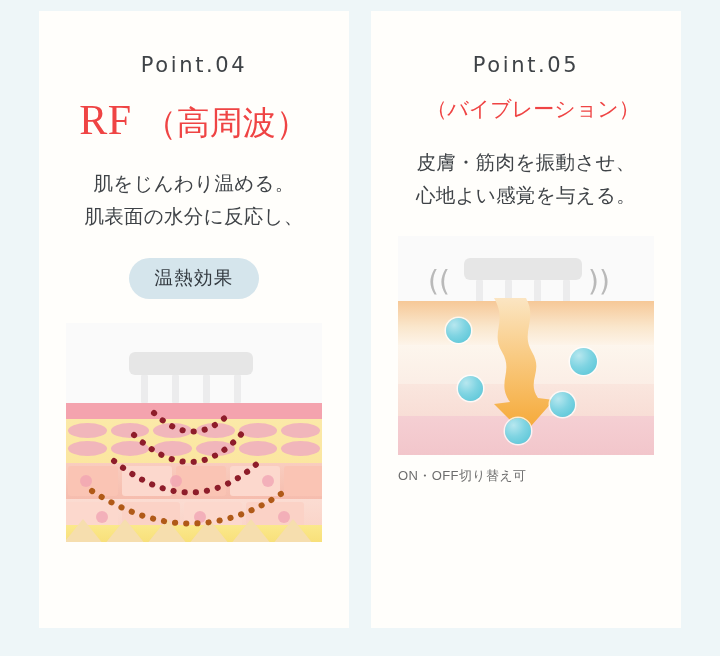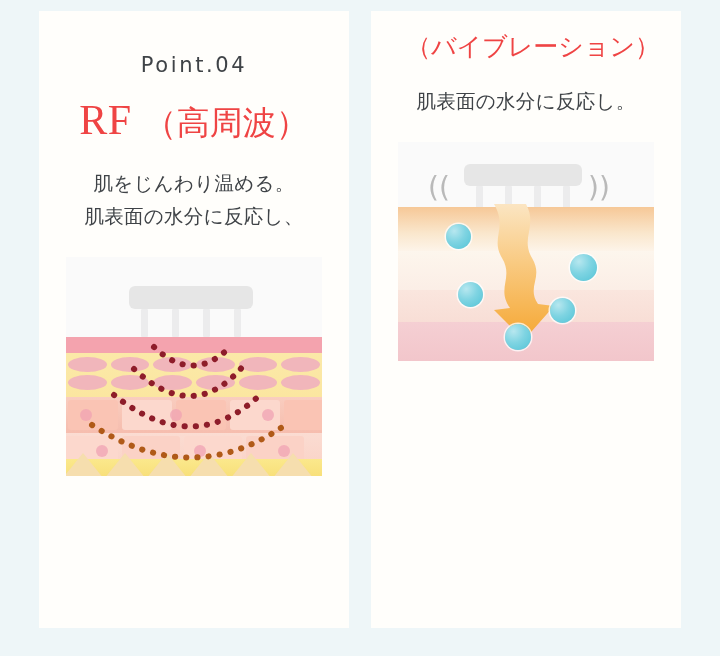--- a/index.html
+++ b/index.html
@@ -251,6 +251,7 @@
   </div>
 
   <div class="card">
+    <div class="point-label">Point.05</div>
 
     <div class="title small-sub">
       <span class="jp">（バイブレーション）</span>

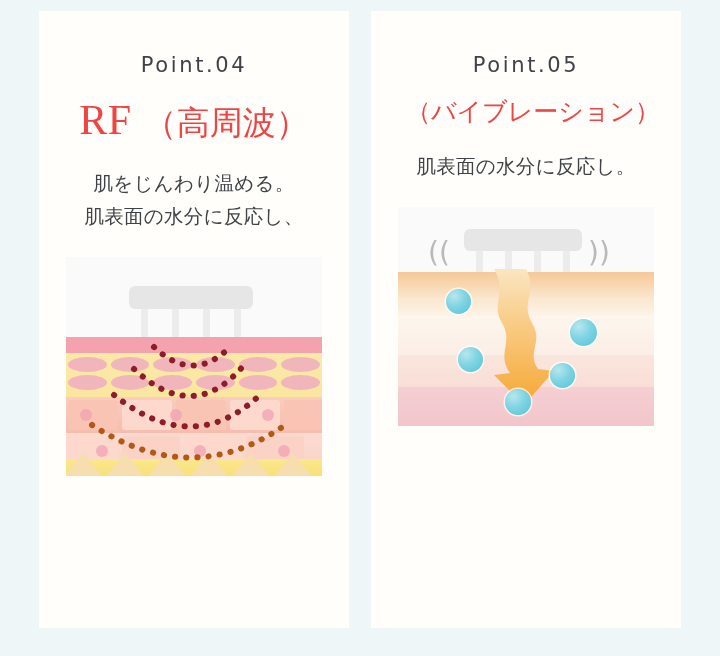--- a/index.html
+++ b/index.html
@@ -63,7 +63,7 @@
     margin-left: 12px;
   }
   .title.small-sub .jp {
-    font-size: 25px;
+    font-size: 21px;
     margin-left: 14px;
   }
   .desc {

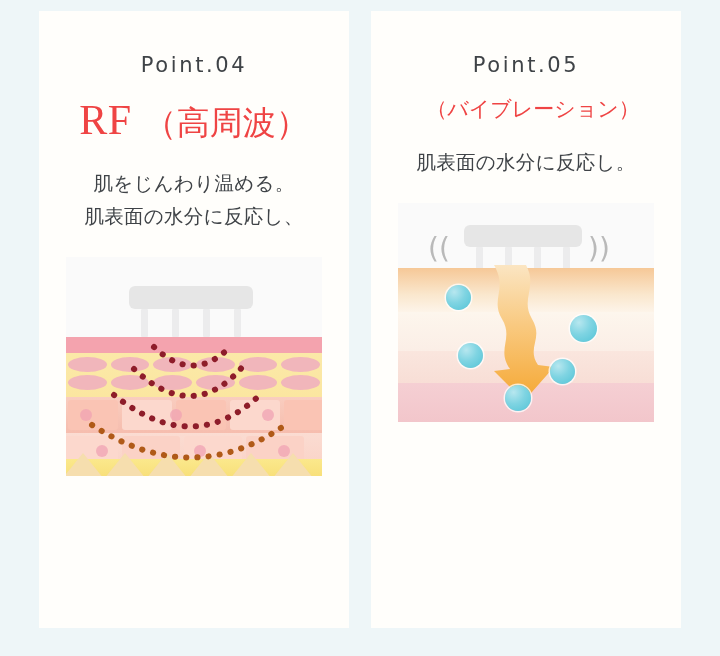--- a/index.html
+++ b/index.html
@@ -258,6 +258,7 @@
     </div>
 
     <div class="desc">
+      <div>皮膚・筋肉を振動させ、</div>
       <div>肌表面の水分に反応し。</div>
     </div>
 

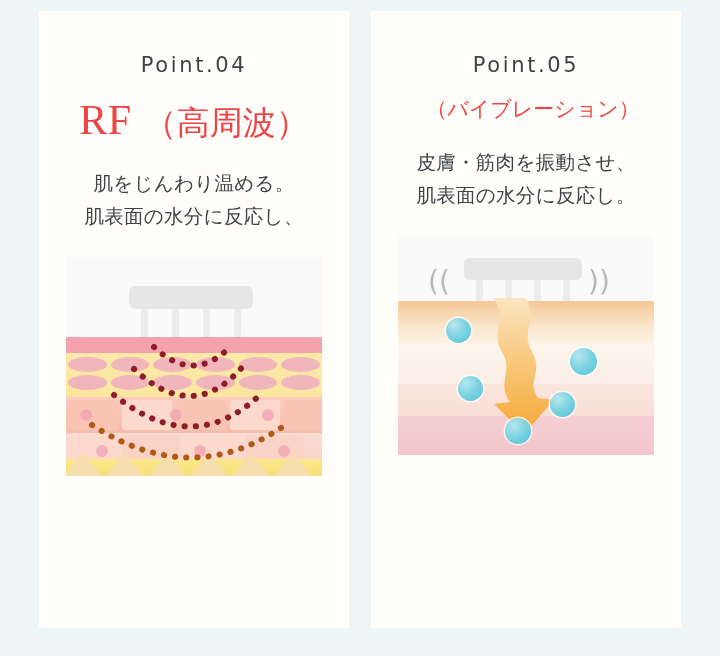--- a/index.html
+++ b/index.html
@@ -259,7 +259,7 @@
 
     <div class="desc">
       <div>皮膚・筋肉を振動させ、</div>
-      <div>肌表面の水分に反応し。</div>
+      <div>心地よい感覚を与える。</div>
     </div>
 
 

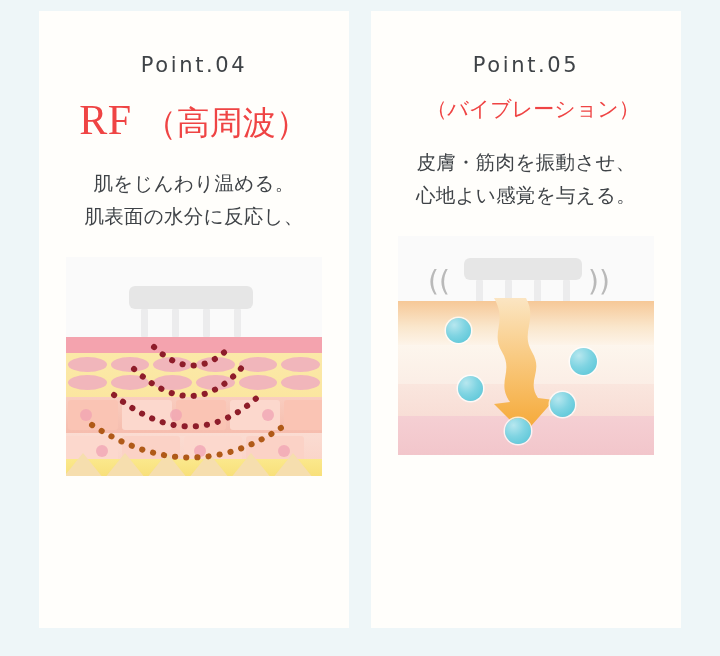--- a/index.html
+++ b/index.html
@@ -183,6 +183,9 @@
       <div>肌表面の水分に反応し、</div>
     </div>
 
+    <div class="badge-row">
+      <span class="badge">温熱効果</span>
+    </div>
 
     <div class="illus">
 

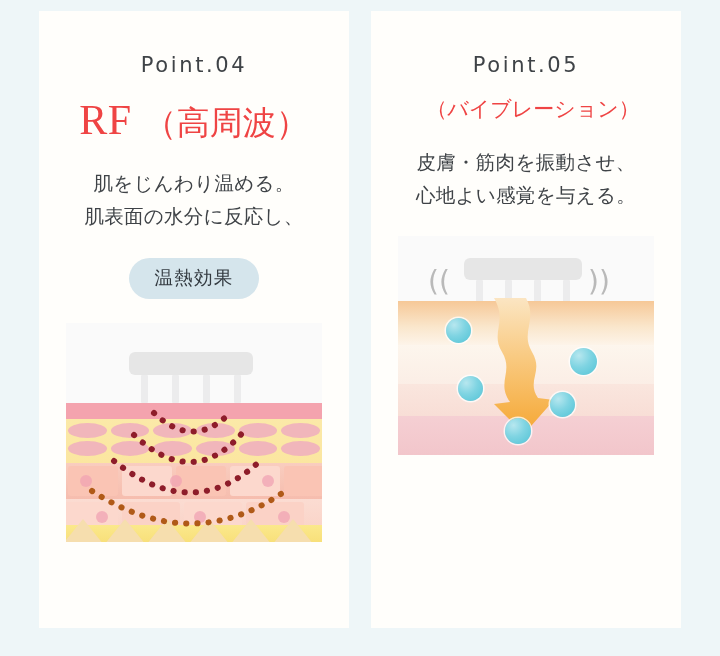--- a/index.html
+++ b/index.html
@@ -303,6 +303,7 @@
       <div class="bubble" style="left:107px; top:182px; width:26px; height:26px;"></div>
     </div>
 
+    <div class="caption">ON・OFF切り替え可</div>
   </div>
 
 </div>

